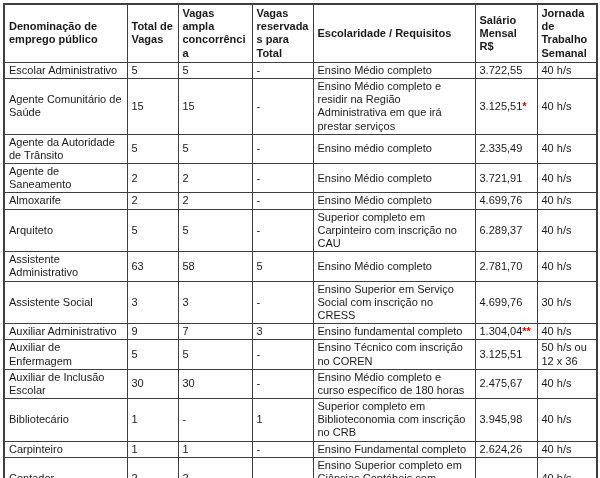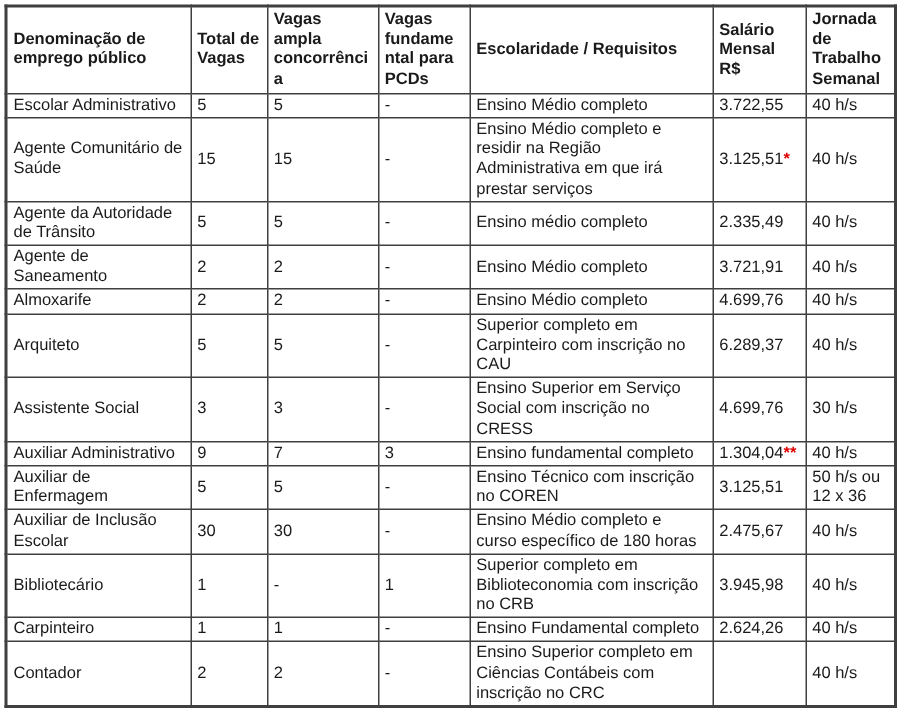--- a/index.html
+++ b/index.html
@@ -70,7 +70,7 @@
           <th>Denominação de emprego público</th>
           <th>Total de Vagas</th>
           <th>Vagas ampla concorrência</th>
-          <th>Vagas fundamental para PCDs</th>
+          <th>Vagas reservadas para Total</th>
           <th>Escolaridade / Requisitos</th>
           <th>Salário Mensal R$</th>
           <th>Jornada de Trabalho Semanal</th>

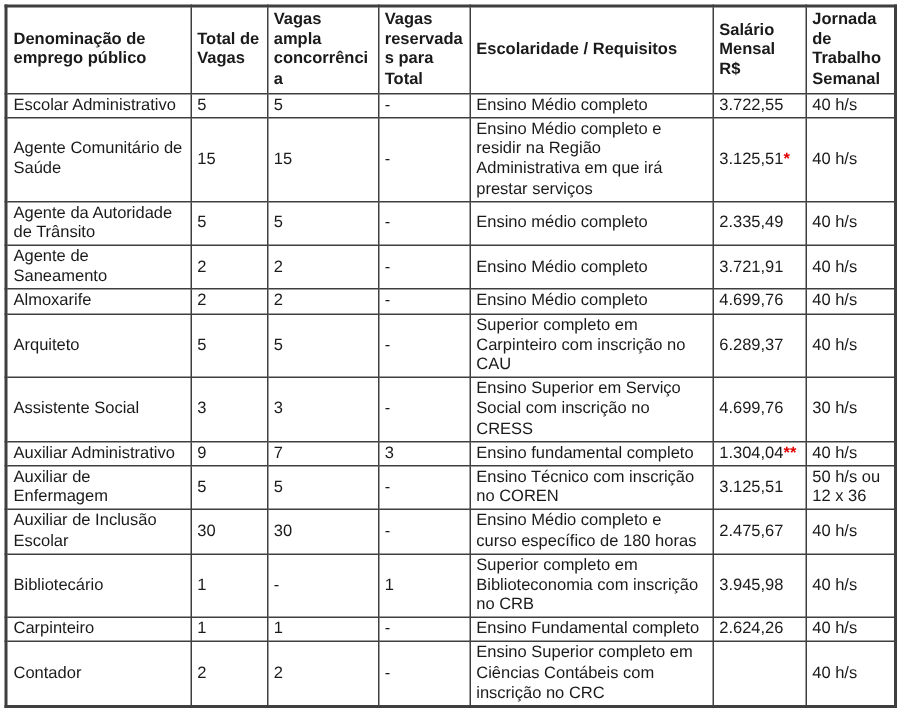--- a/index.html
+++ b/index.html
@@ -132,6 +132,15 @@
           <td>40 h/s</td>
         </tr>
         <tr>
+          <td>Assistente Administrativo</td>
+          <td class="num">63</td>
+          <td class="num">58</td>
+          <td class="num">5</td>
+          <td>Ensino Médio completo</td>
+          <td><span>2.781,70</span><span class="note"></span></td>
+          <td>40 h/s</td>
+        </tr>
+        <tr>
           <td>Assistente Social</td>
           <td class="num">3</td>
           <td class="num">3</td>

